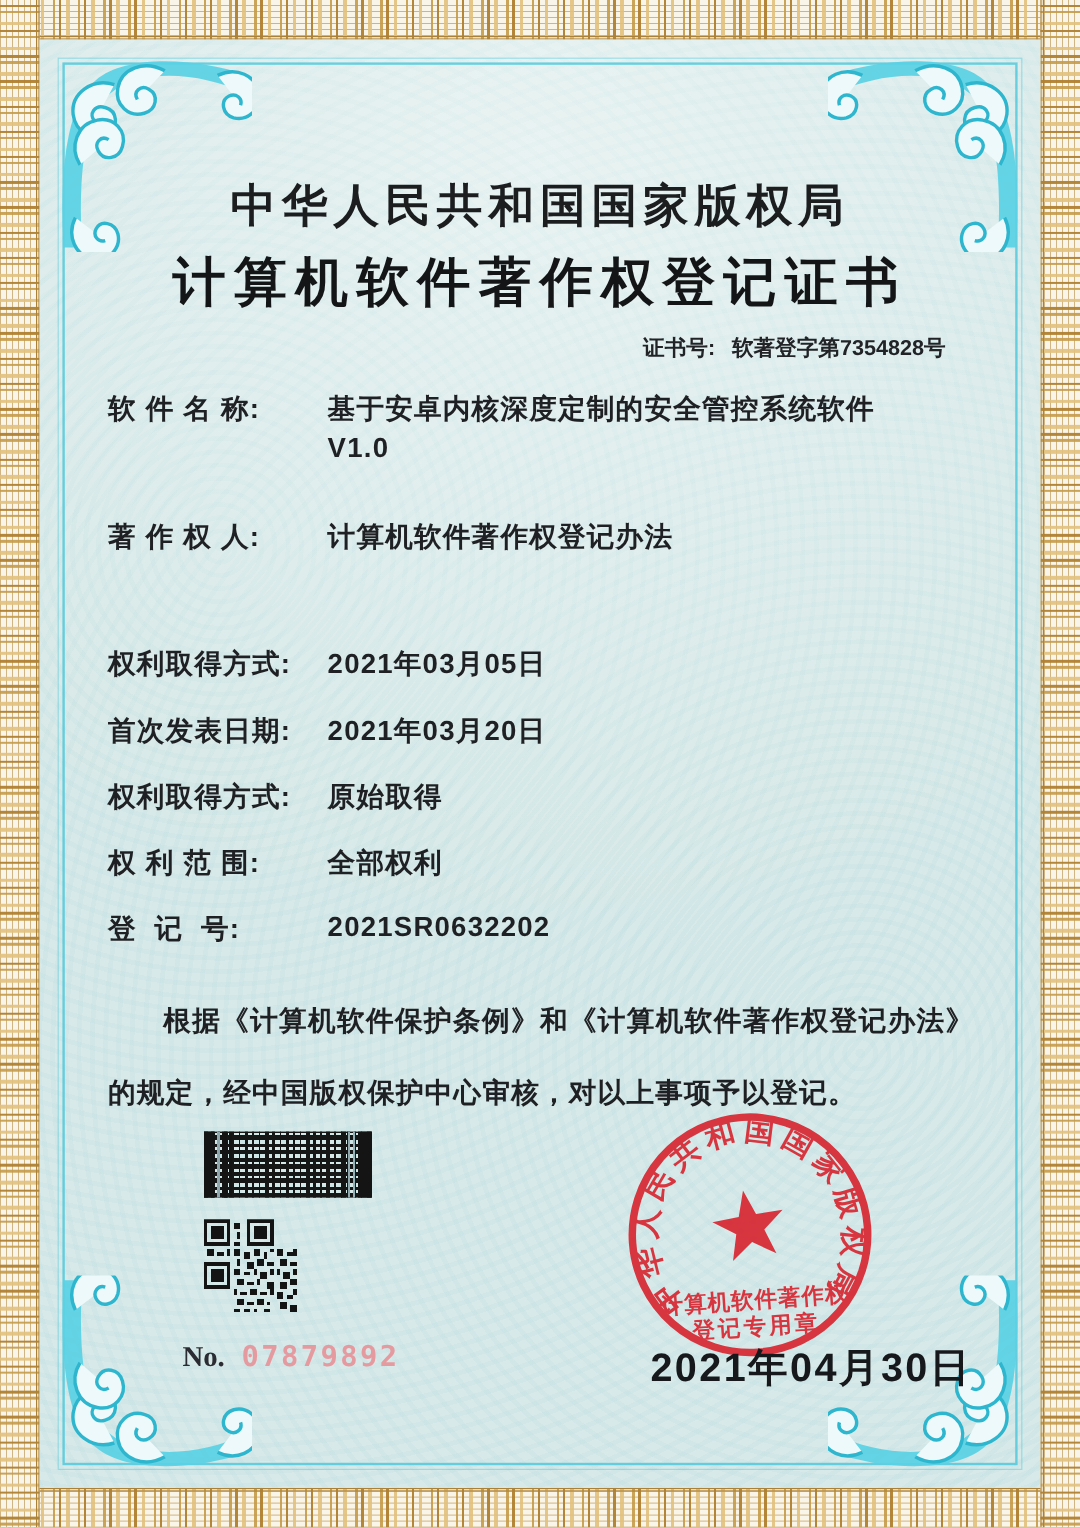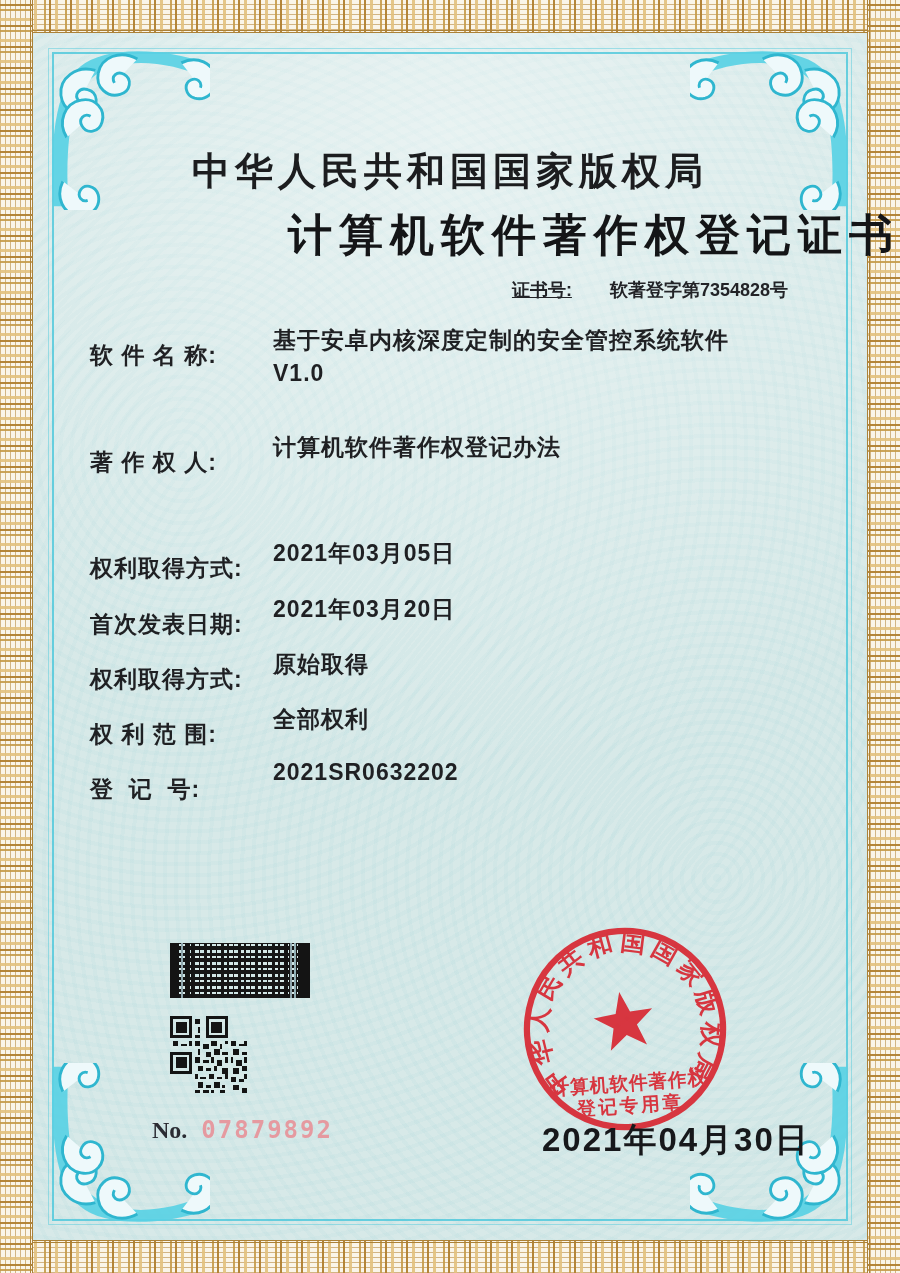--- a/index.html
+++ b/index.html
@@ -36,7 +36,7 @@
   
   .authority{position:absolute;left:0;right:0;top:146px;text-align:center;
     font-size:38px;font-weight:bold;letter-spacing:5px;color:#1c1d1f;}
-  .cert-title{position:absolute;left:0;right:0;top:206px;text-align:right;
+  .cert-title{position:absolute;left:0;right:0;top:206px;text-align:center;
     font-size:44px;font-weight:bold;letter-spacing:7px;color:#141517;}
   .certno-row{position:absolute;top:278px;right:112px;font-size:18px;font-weight:bold;color:#222327;}
   .certno-row .lbl{margin-right:38px;text-decoration:underline;}

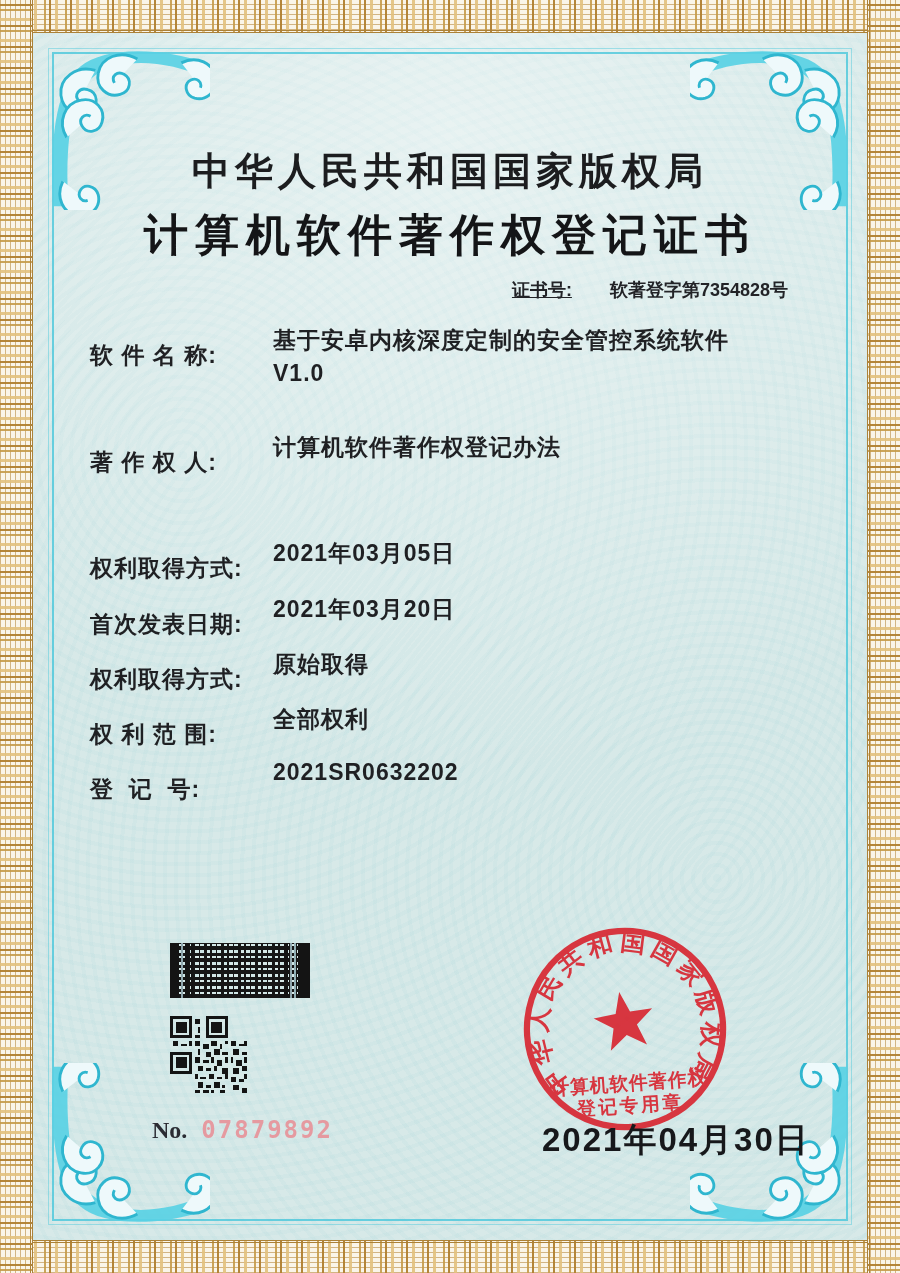--- a/index.html
+++ b/index.html
@@ -39,7 +39,7 @@
   .cert-title{position:absolute;left:0;right:0;top:206px;text-align:center;
     font-size:44px;font-weight:bold;letter-spacing:7px;color:#141517;}
   .certno-row{position:absolute;top:278px;right:112px;font-size:18px;font-weight:bold;color:#222327;}
-  .certno-row .lbl{margin-right:38px;text-decoration:underline;}
+  .certno-row .lbl{margin-right:14px;}
   .field{position:absolute;left:90px;right:80px;color:#1f2023;font-size:23px;font-weight:bold;}
   .field .flabel{position:absolute;left:0;top:15px;letter-spacing:1px;white-space:pre;}
   .field .fvalue{position:absolute;left:183px;top:0;letter-spacing:1px;}

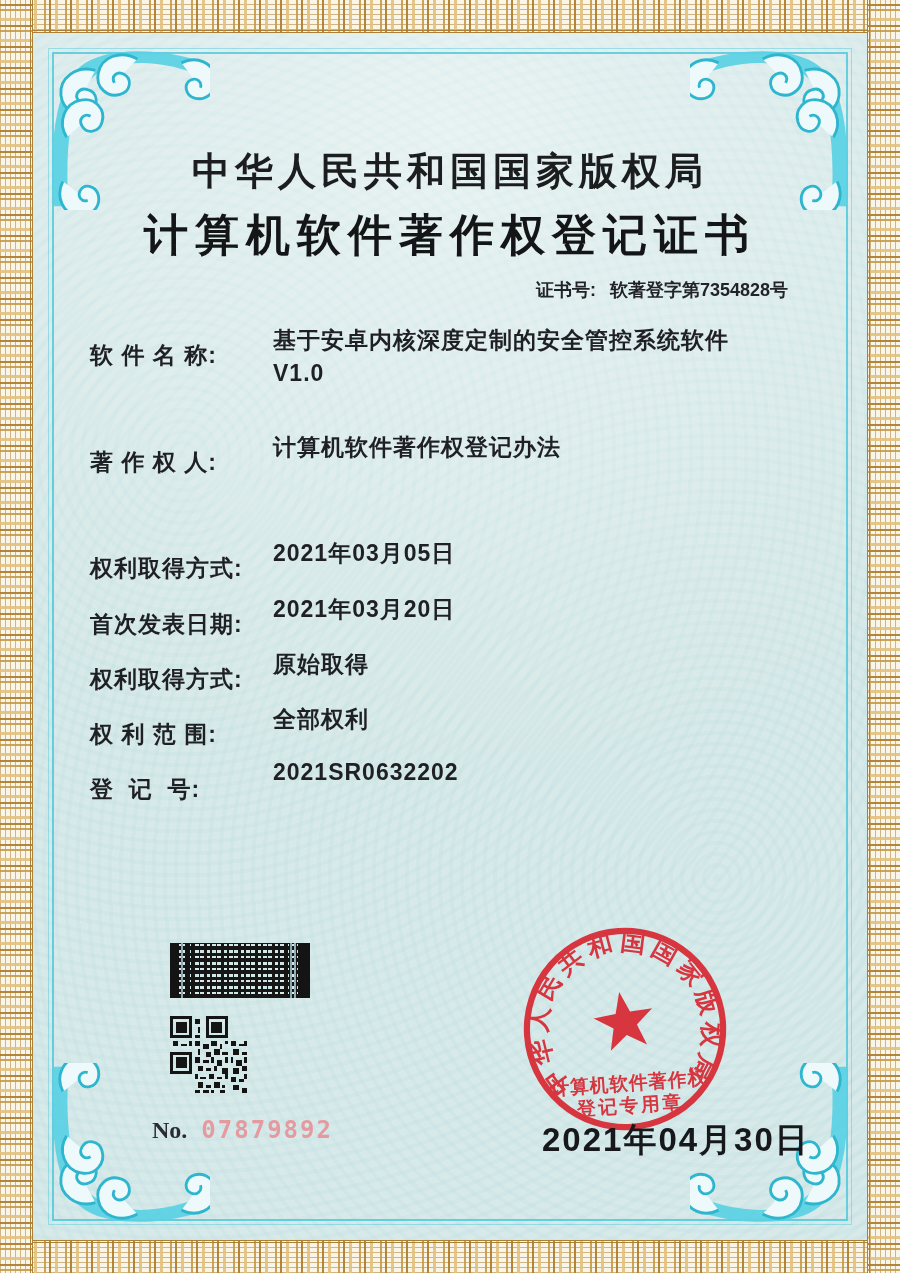--- a/index.html
+++ b/index.html
@@ -41,7 +41,7 @@
   .certno-row{position:absolute;top:278px;right:112px;font-size:18px;font-weight:bold;color:#222327;}
   .certno-row .lbl{margin-right:14px;}
   .field{position:absolute;left:90px;right:80px;color:#1f2023;font-size:23px;font-weight:bold;}
-  .field .flabel{position:absolute;left:0;top:15px;letter-spacing:1px;white-space:pre;}
+  .field .flabel{position:absolute;left:0;top:0;letter-spacing:1px;white-space:pre;}
   .field .fvalue{position:absolute;left:183px;top:0;letter-spacing:1px;}
   .f1{top:325px;}.f1b{top:360px;}
   .f2{top:432px;}

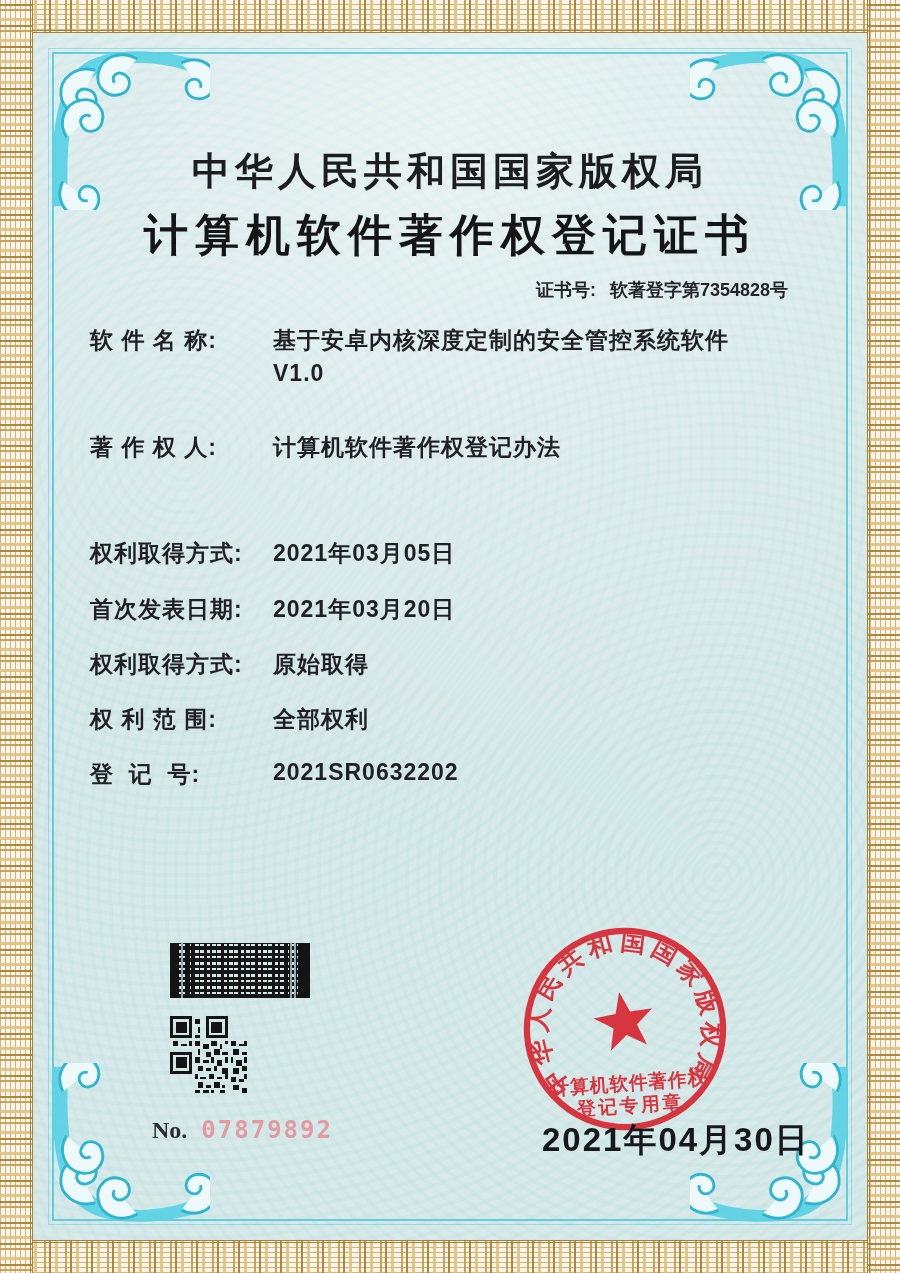--- a/index.html
+++ b/index.html
@@ -156,6 +156,7 @@
     <span class="fvalue">2021SR0632202</span>
   </div>
 
+  <div class="statement">根据《计算机软件保护条例》和《计算机软件著作权登记办法》的规定，经中国版权保护中心审核，对以上事项予以登记。</div>
 
   <div class="barcode"></div>
   <svg class="qrcode" viewBox="0 0 29 29" shape-rendering="crispEdges">

